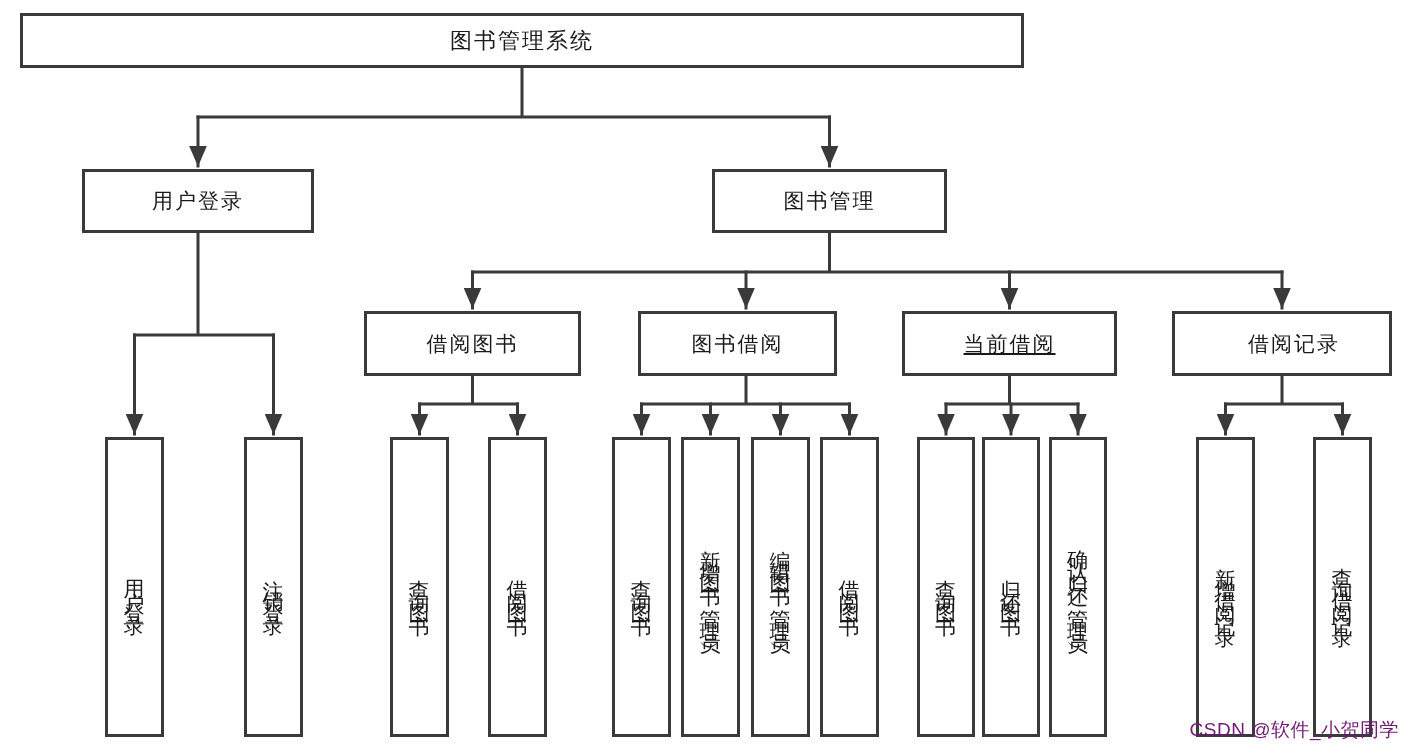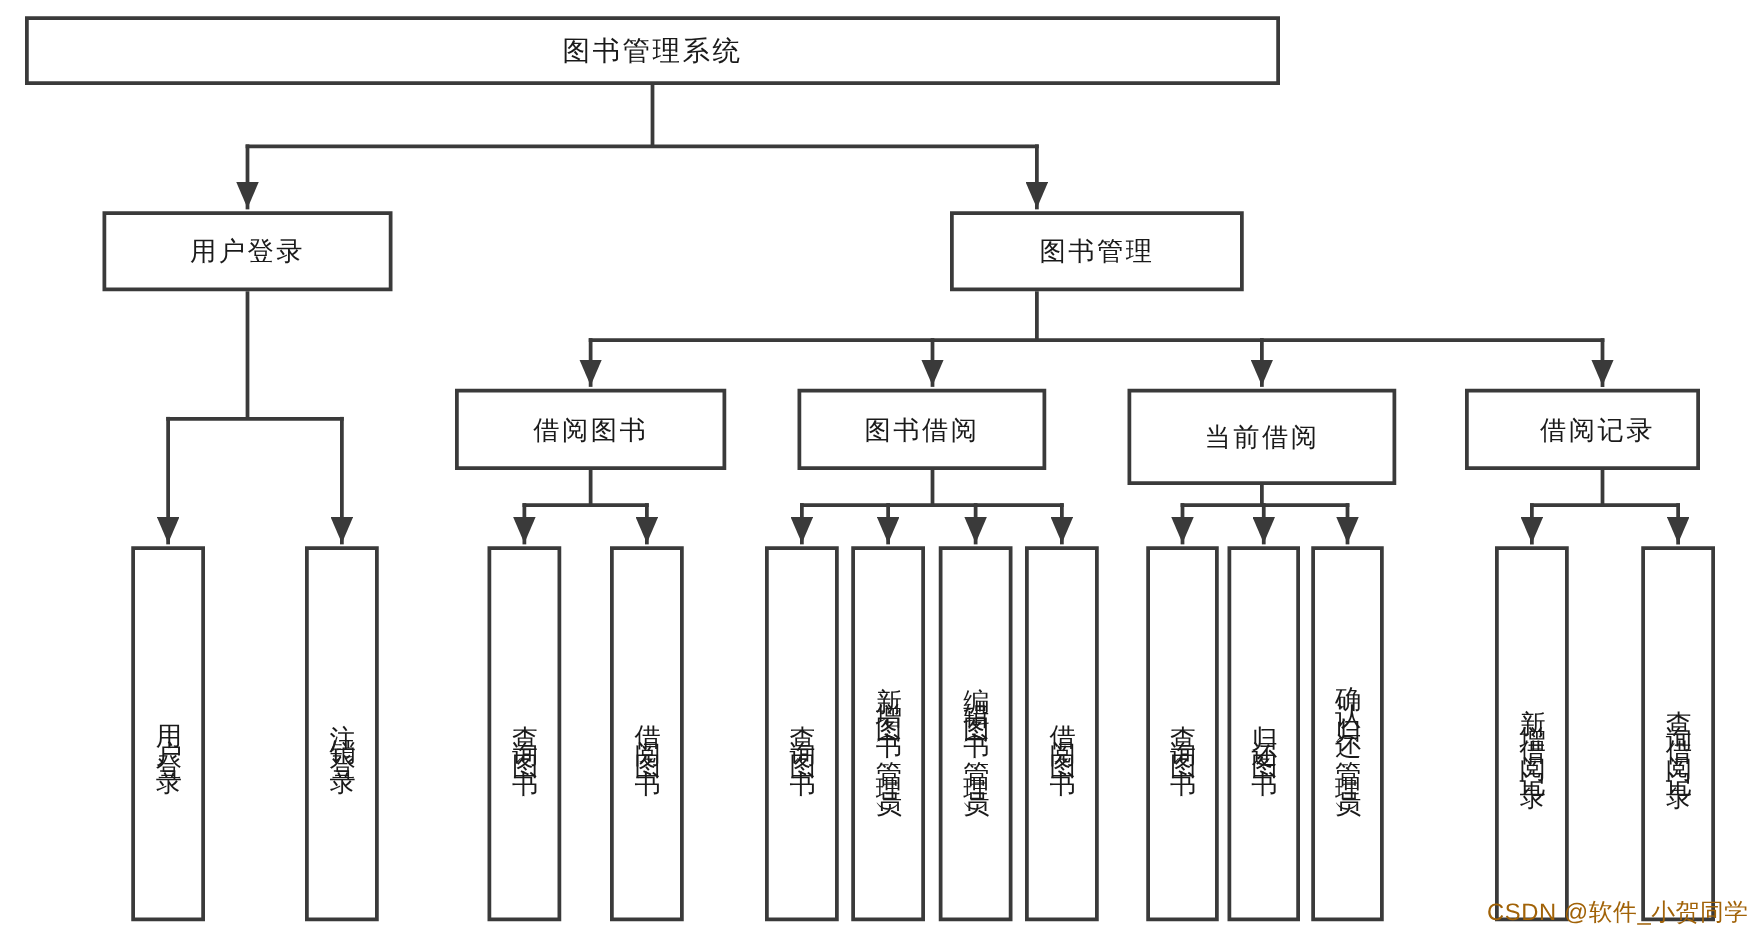--- a/index.html
+++ b/index.html
@@ -111,7 +111,7 @@
   <div class="bx root-tx" style="left:20px; top:13px; width:1004px; height:55px;">图书管理系统</div>
 
   <div class="bx htx" style="left:82px; top:169px; width:232px; height:64px;">用户登录</div>
-  <div class="bx htx" style="left:712px; top:169px; width:235px; height:64px;margin-left:48px;">图书管理</div>
+  <div class="bx htx" style="left:712px; top:169px; width:235px; height:64px;">图书管理</div>
 
   <div class="bx htx" style="left:364px; top:311px; width:217px; height:65px;">借阅图书</div>
   <div class="bx htx" style="left:638px; top:311px; width:199px; height:65px;">图书借阅</div>

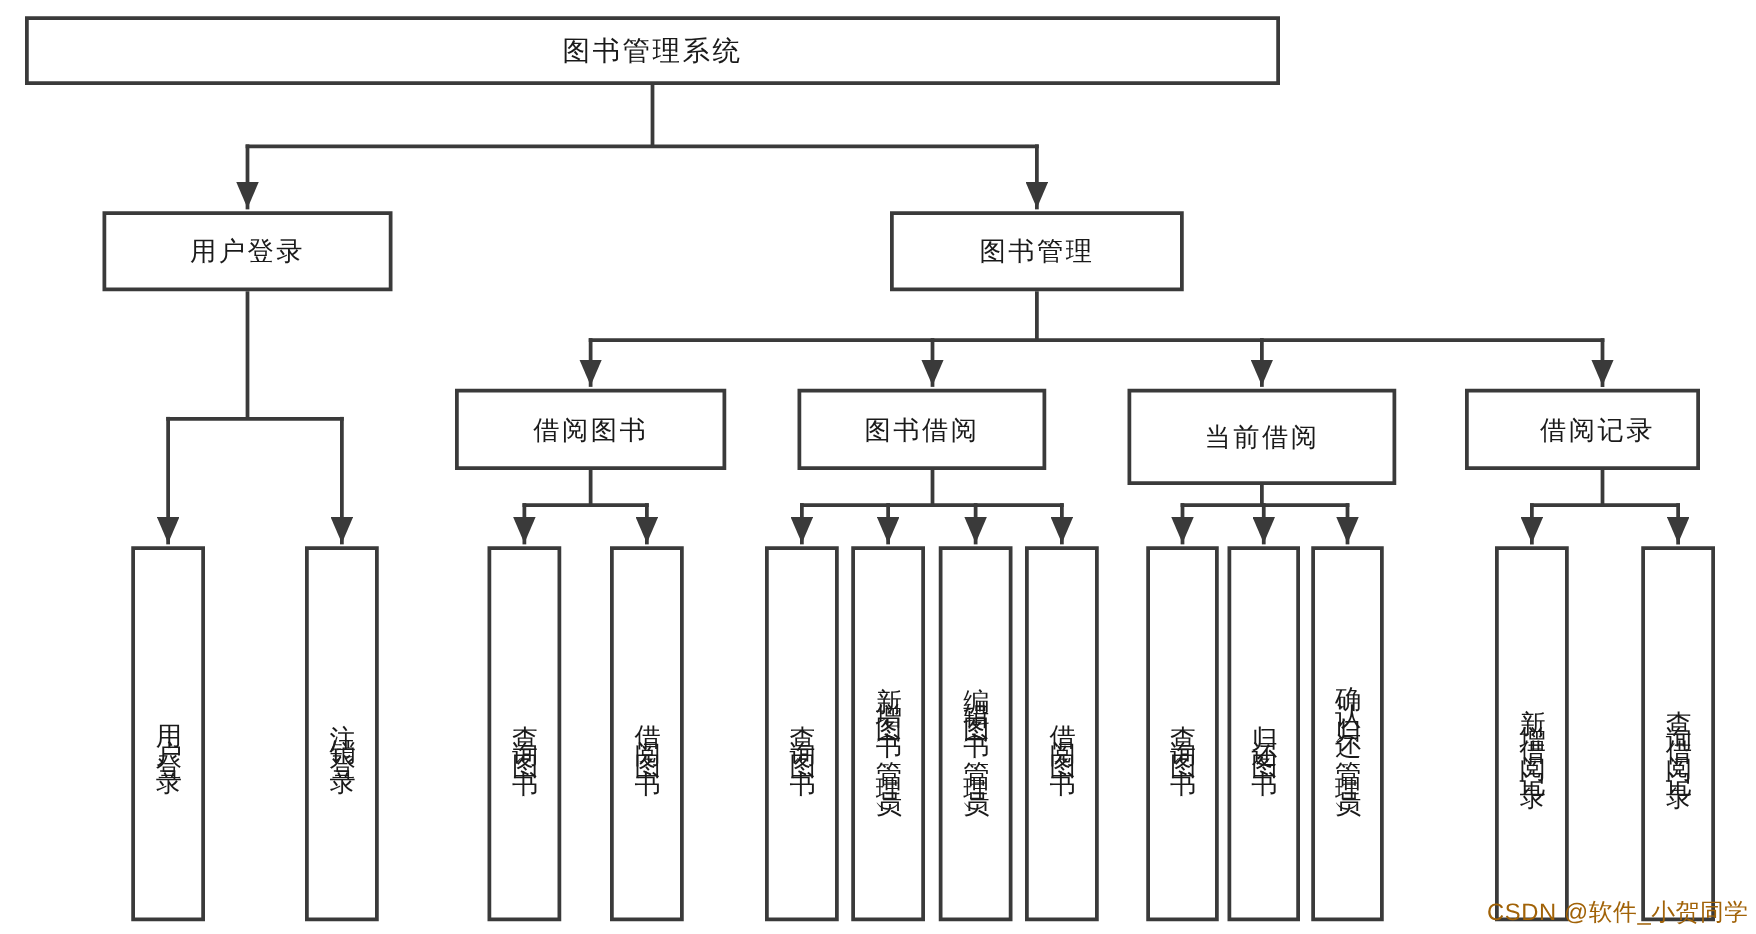--- a/index.html
+++ b/index.html
@@ -115,7 +115,7 @@
 
   <div class="bx htx" style="left:364px; top:311px; width:217px; height:65px;">借阅图书</div>
   <div class="bx htx" style="left:638px; top:311px; width:199px; height:65px;">图书借阅</div>
-  <div class="bx htx" style="left:902px; top:311px; width:215px; height:77px;">当前借阅</div>
+  <div class="bx htx" style="left:902px; top:311px; width:215px; height:65px;text-decoration:underline;">当前借阅</div>
   <div class="bx htx" style="left:1172px; top:311px; width:188px; height:65px;padding-left:24px;">借阅记录</div>
 
   <div class="bx vtx" style="left:105px; top:437px; width:59px; height:300px;">用户登录</div>

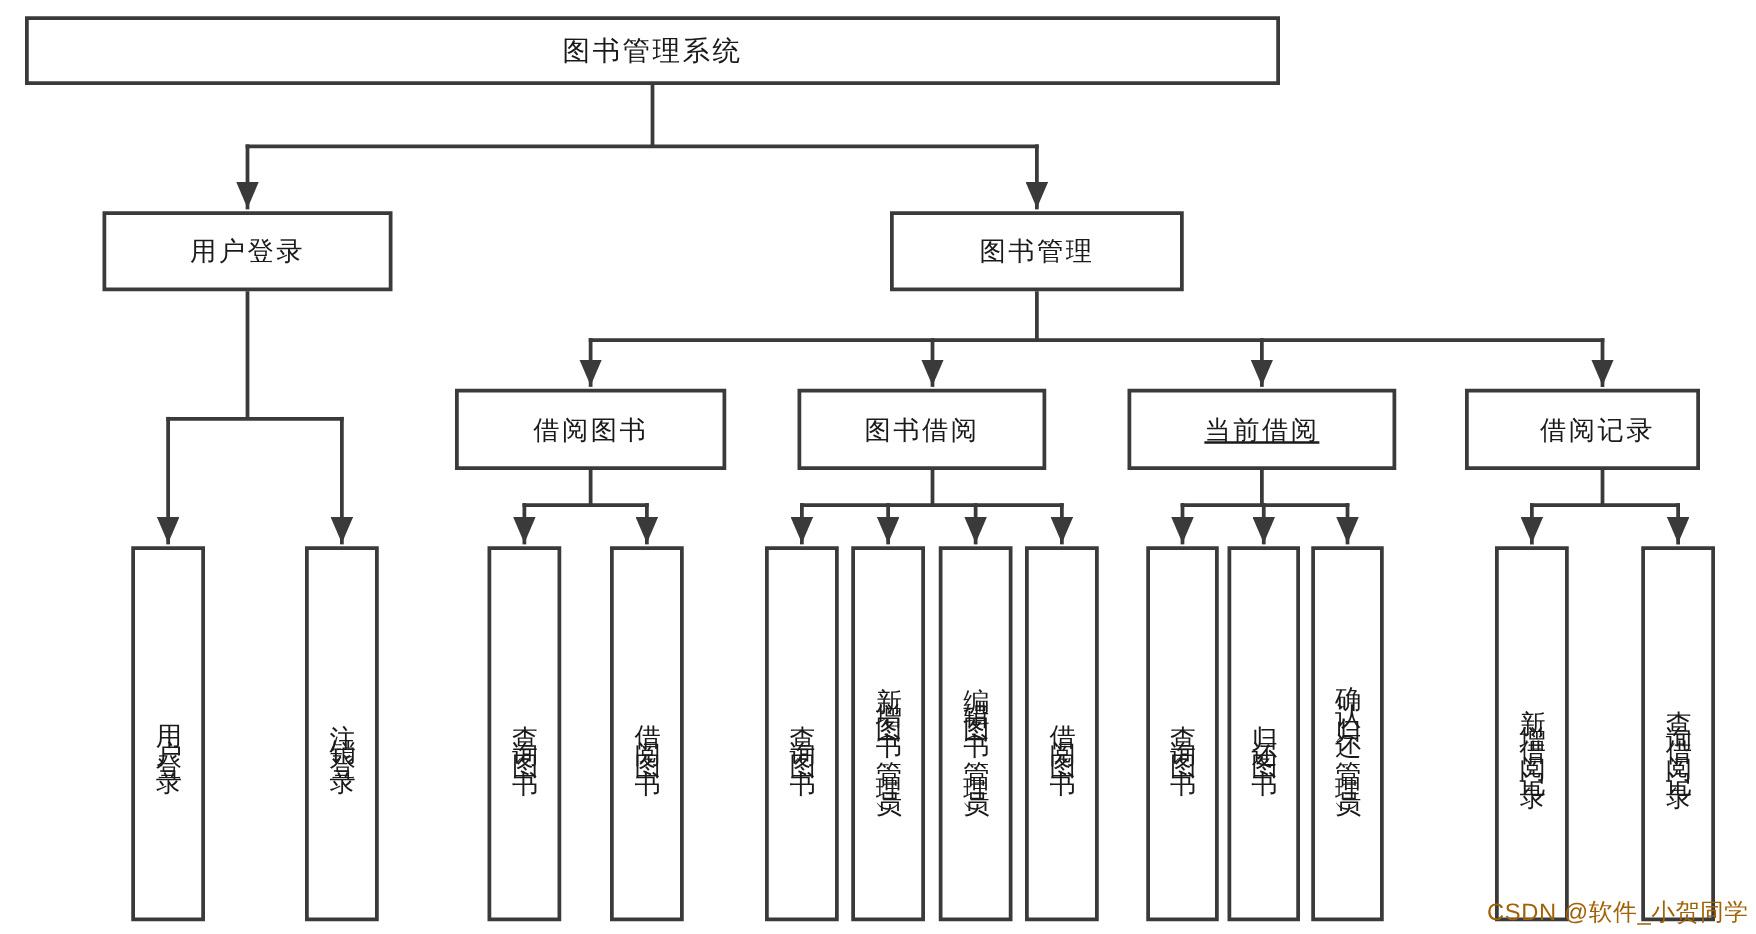--- a/index.html
+++ b/index.html
@@ -116,7 +116,7 @@
   <div class="bx htx" style="left:364px; top:311px; width:217px; height:65px;">借阅图书</div>
   <div class="bx htx" style="left:638px; top:311px; width:199px; height:65px;">图书借阅</div>
   <div class="bx htx" style="left:902px; top:311px; width:215px; height:65px;text-decoration:underline;">当前借阅</div>
-  <div class="bx htx" style="left:1172px; top:311px; width:188px; height:65px;padding-left:24px;">借阅记录</div>
+  <div class="bx htx" style="left:1172px; top:311px; width:220px; height:65px;padding-left:24px;">借阅记录</div>
 
   <div class="bx vtx" style="left:105px; top:437px; width:59px; height:300px;">用户登录</div>
   <div class="bx vtx" style="left:244px; top:437px; width:59px; height:300px;">注销登录</div>

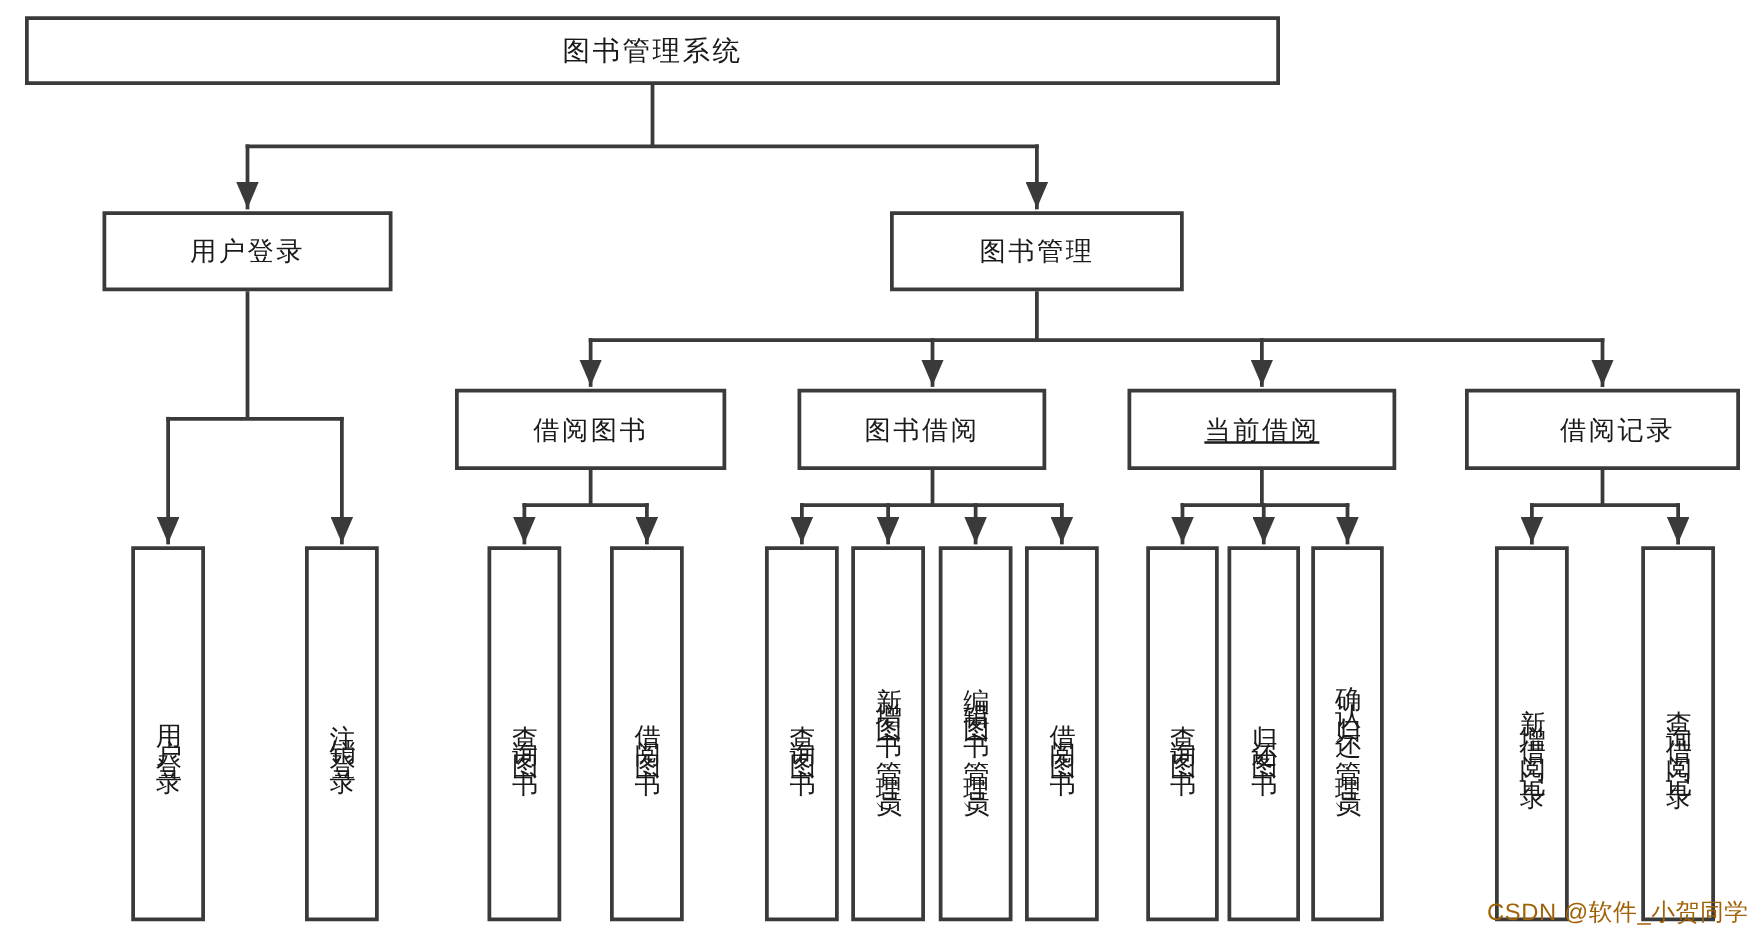--- a/index.html
+++ b/index.html
@@ -43,7 +43,7 @@
     bottom: 4px;
     font-size: 19px;
     letter-spacing: 0.5px;
-    color: #a16207;
+    color: #701a75;
     white-space: nowrap;
   }
   .cline { stroke: #3a3a3a; stroke-width: 3; fill: none; stroke-linecap: square; }

